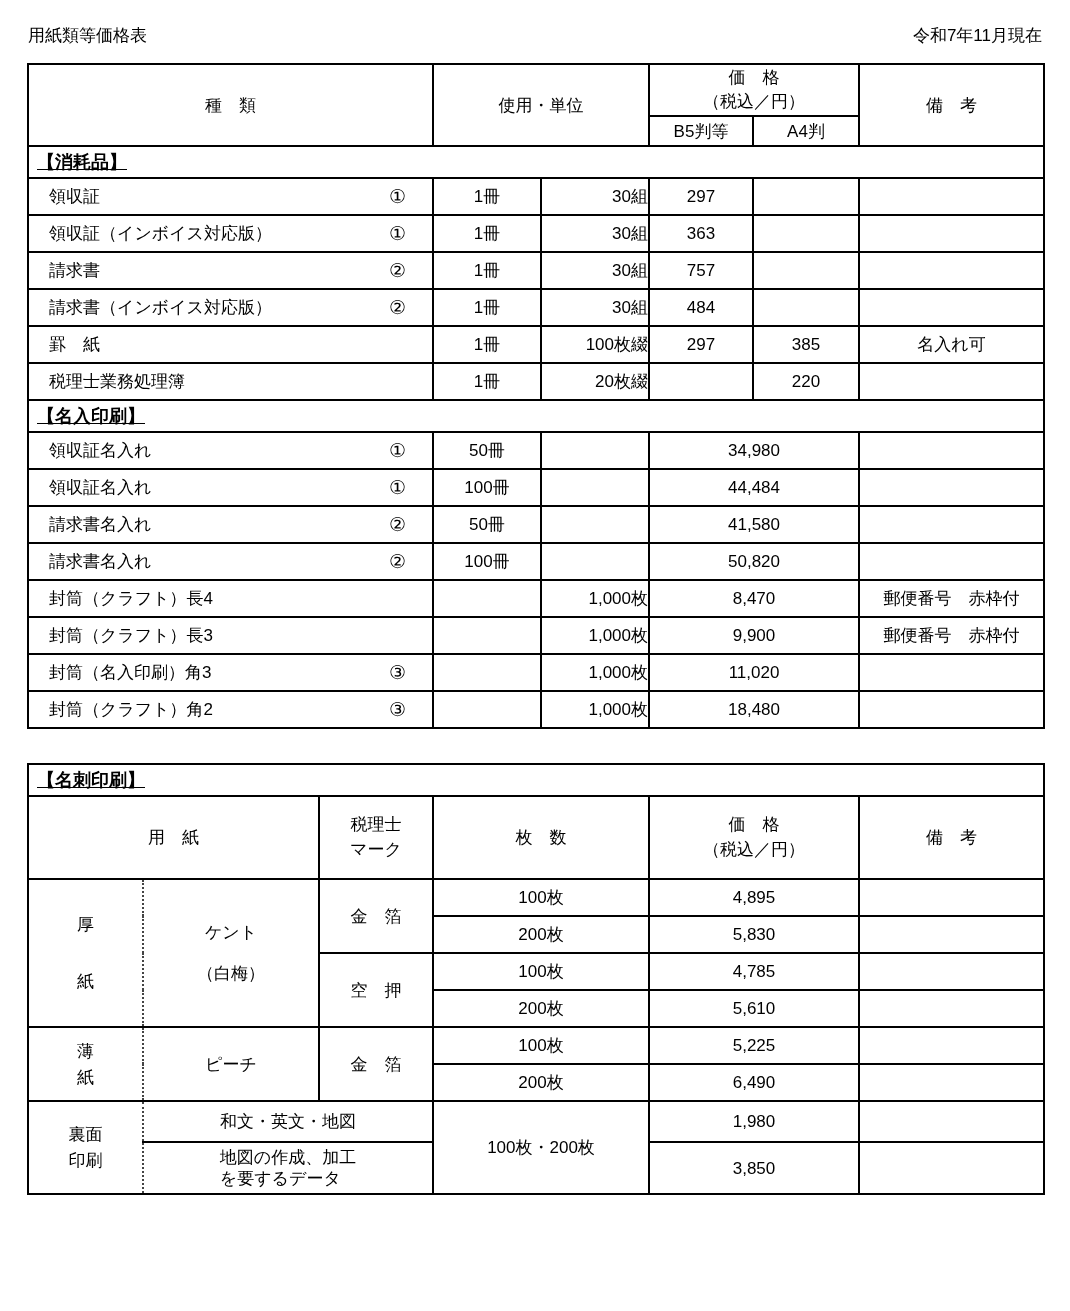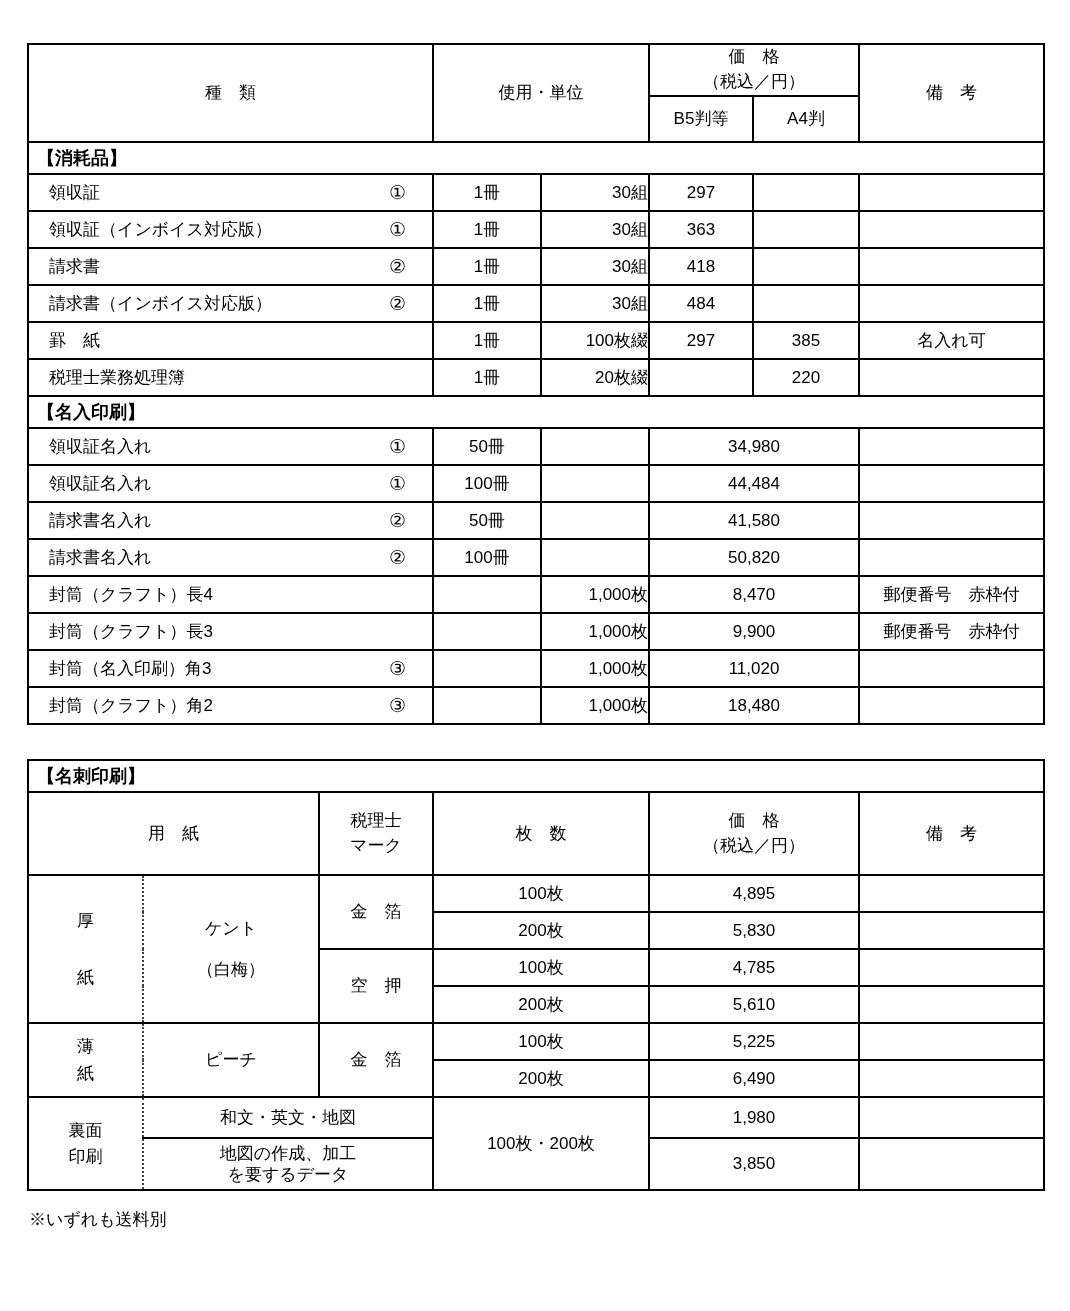--- a/index.html
+++ b/index.html
@@ -45,6 +45,10 @@
 
 <div class="page">
 
+  <div class="doc-head">
+    <span>用紙類等価格表</span>
+    <span>令和7年11月現在</span>
+  </div>
 
   <table class="t1">
     <colgroup>

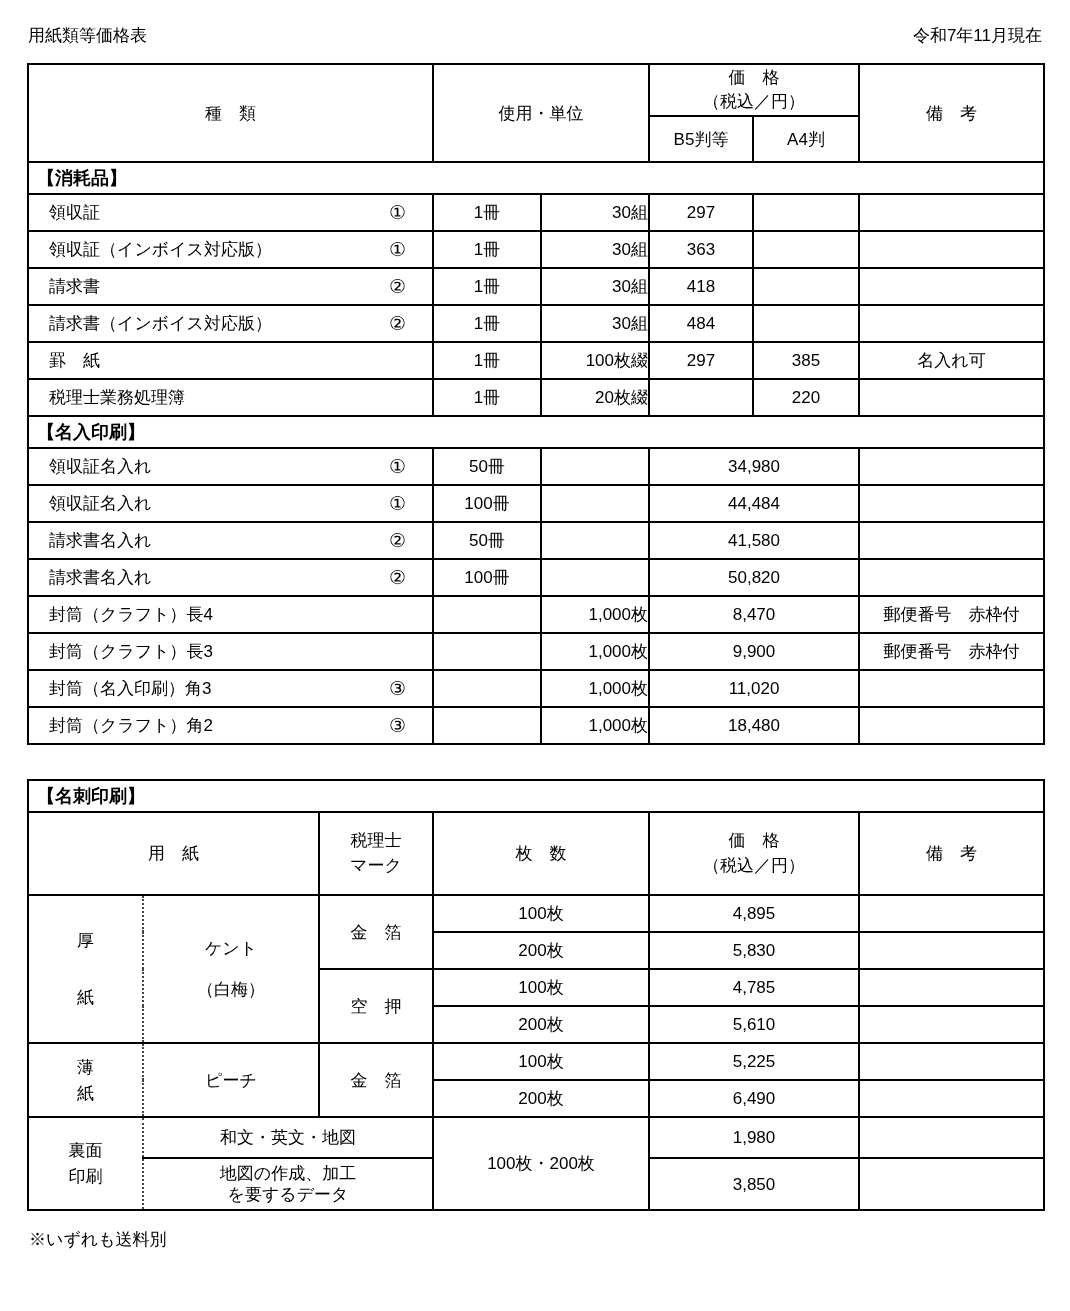--- a/index.html
+++ b/index.html
@@ -20,7 +20,7 @@
     overflow:hidden; white-space:nowrap;
   }
   .t1 .h1 th { height:52px; }
-  .t1 .h2 th { height:46px; }
+  .t1 .h2 th { height:30px; }
   tr.sec td { height:32px; text-align:left; font-weight:bold; font-size:18px; padding-left:8px; }
   tr.r td { height:37px; }
   .t2 .ch th { height:83px; }

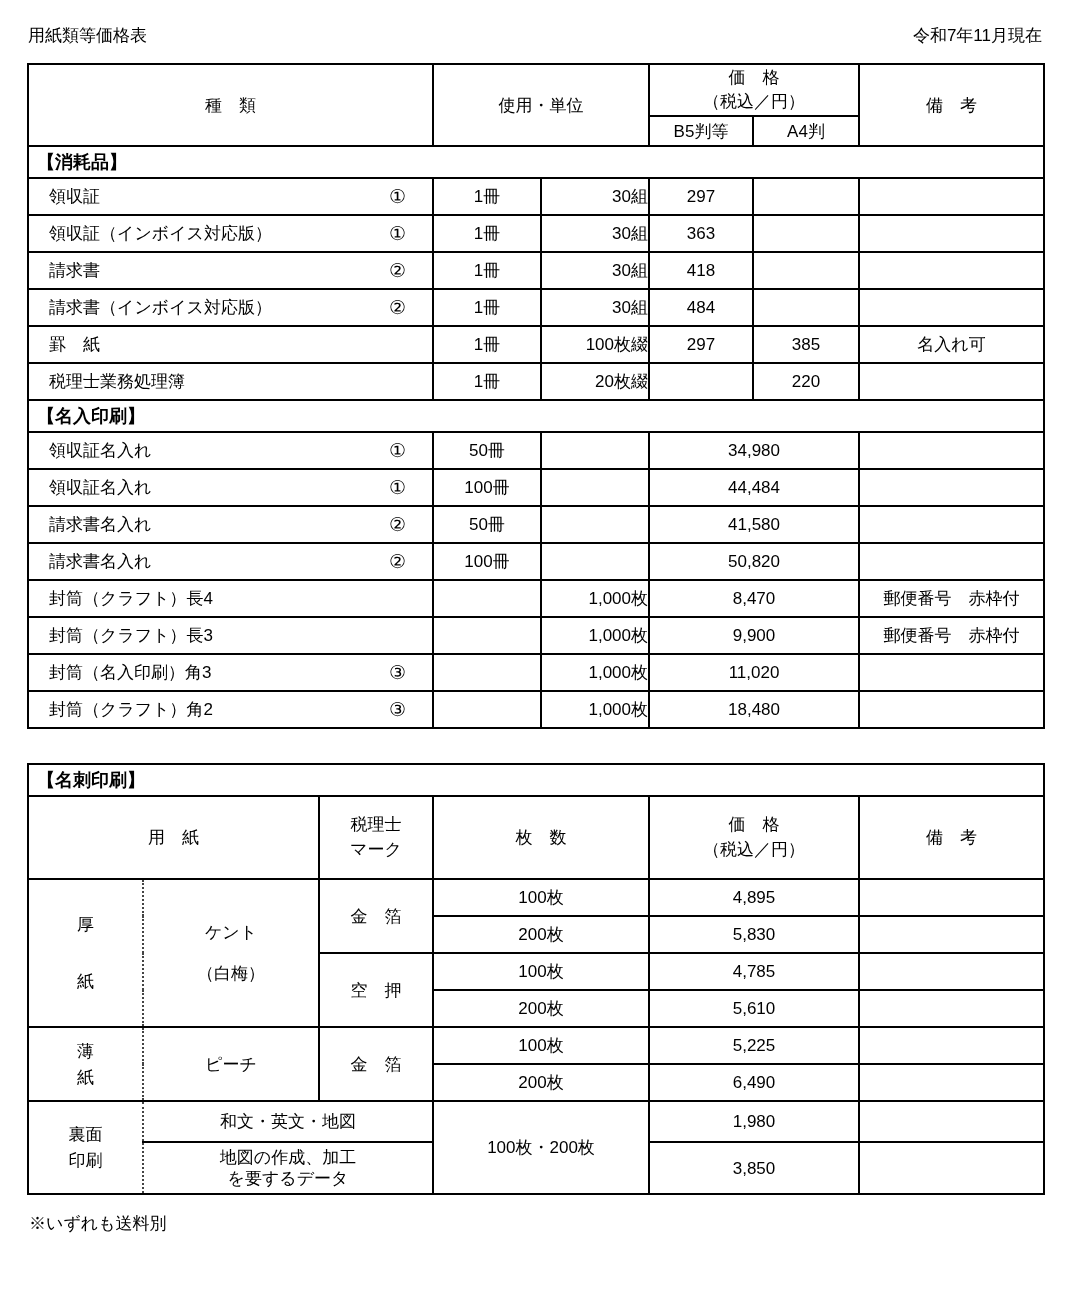--- a/index.html
+++ b/index.html
@@ -21,7 +21,7 @@
   }
   .t1 .h1 th { height:52px; }
   .t1 .h2 th { height:30px; }
-  tr.sec td { height:32px; text-align:left; font-weight:bold; font-size:18px; padding-left:8px; }
+  tr.sec td { height:32px; text-align:left; font-weight:bold; font-size:18px; padding-left:8px;text-decoration:underline; }
   tr.r td { height:37px; }
   .t2 .ch th { height:83px; }
   .t2 tr.rb1 td { height:41px; }

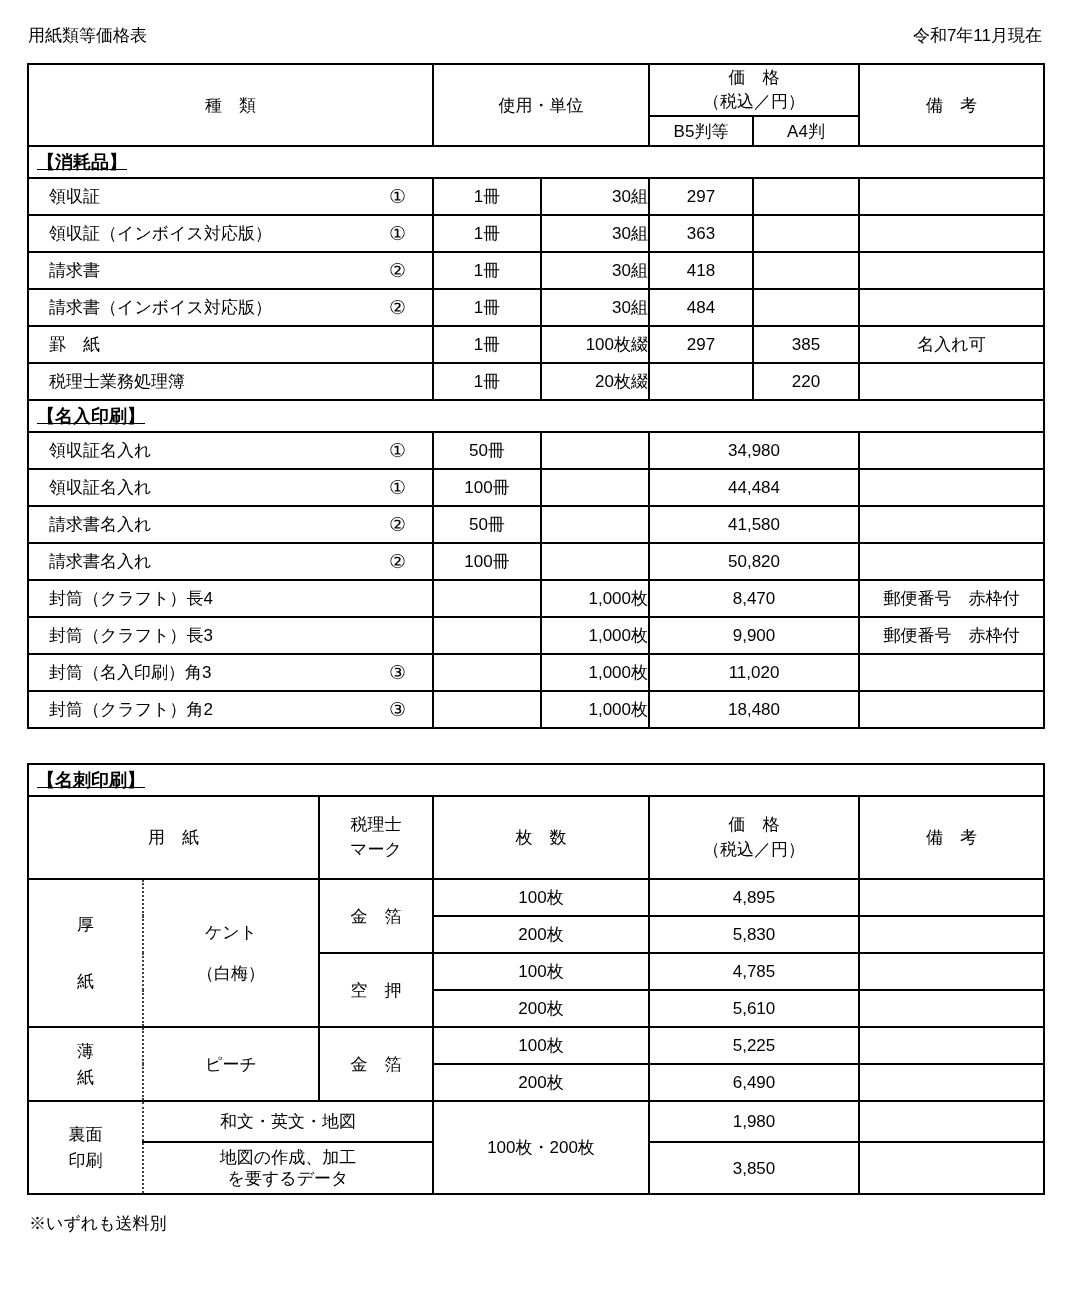--- a/index.html
+++ b/index.html
@@ -113,7 +113,7 @@
           </td>
       <td>1冊</td>
       <td class="rt">30組</td>
-      <td>418</td>
+      <td>757</td>
       <td></td>
       <td></td>
     </tr>

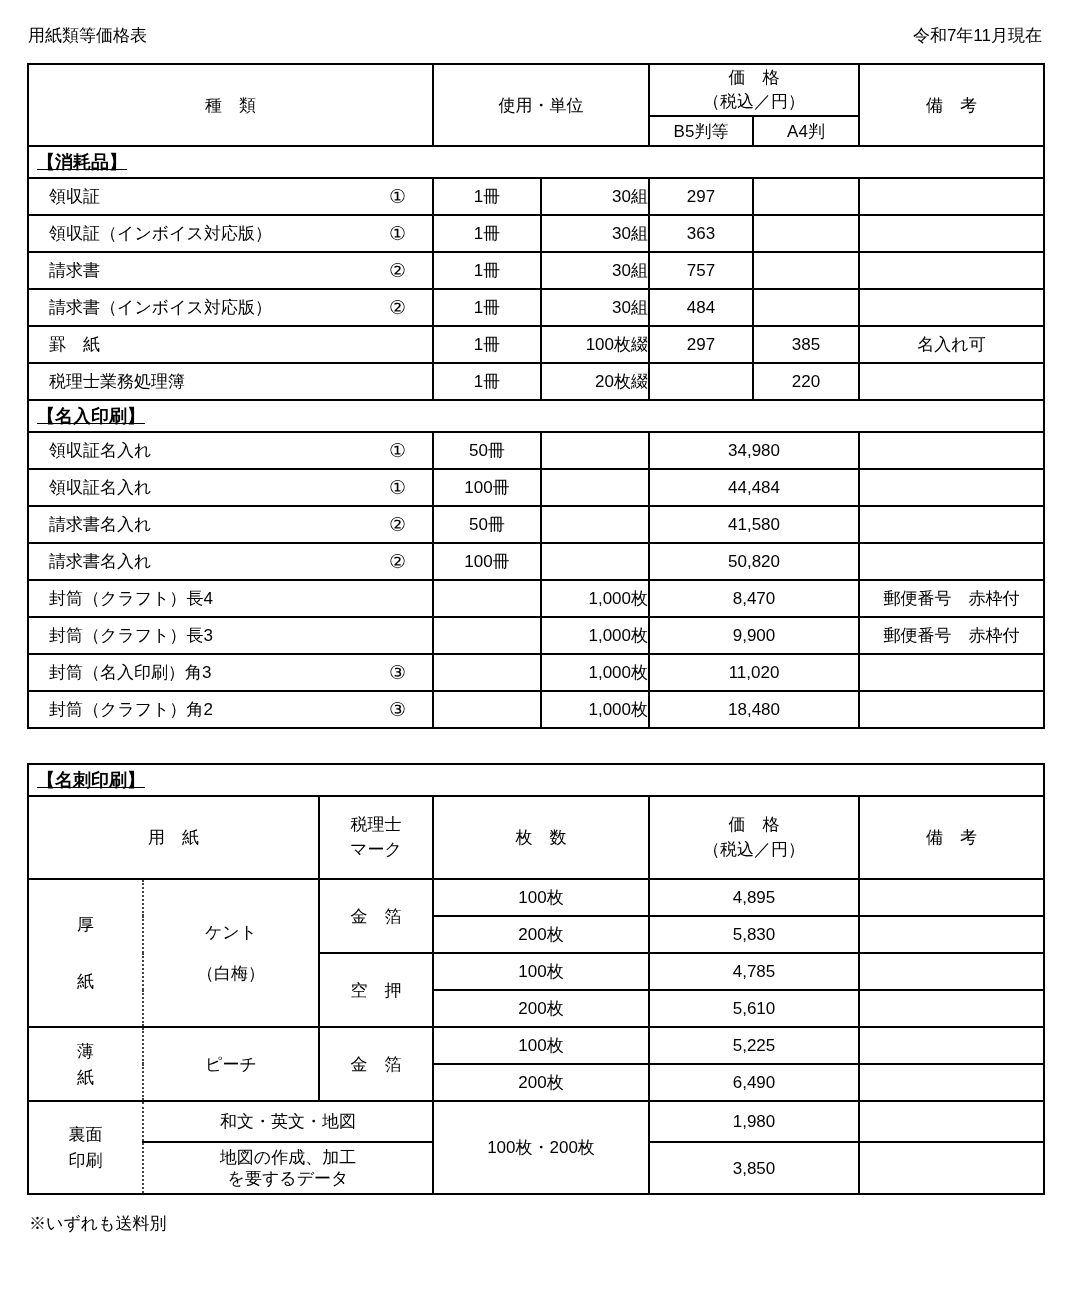--- a/index.html
+++ b/index.html
@@ -37,7 +37,7 @@
   .g-sm   { gap:5px; }
   .dr-dot { border-right:2px dotted #444 !important; }
   .dl-dot { border-left:2px dotted #444 !important; }
-  .block-left { display:inline-block; text-align:center; }
+  .block-left { display:inline-block; text-align:left; }
   .footnote { margin-top:17px; font-size:17px; padding-left:2px; }
 </style>
 </head>

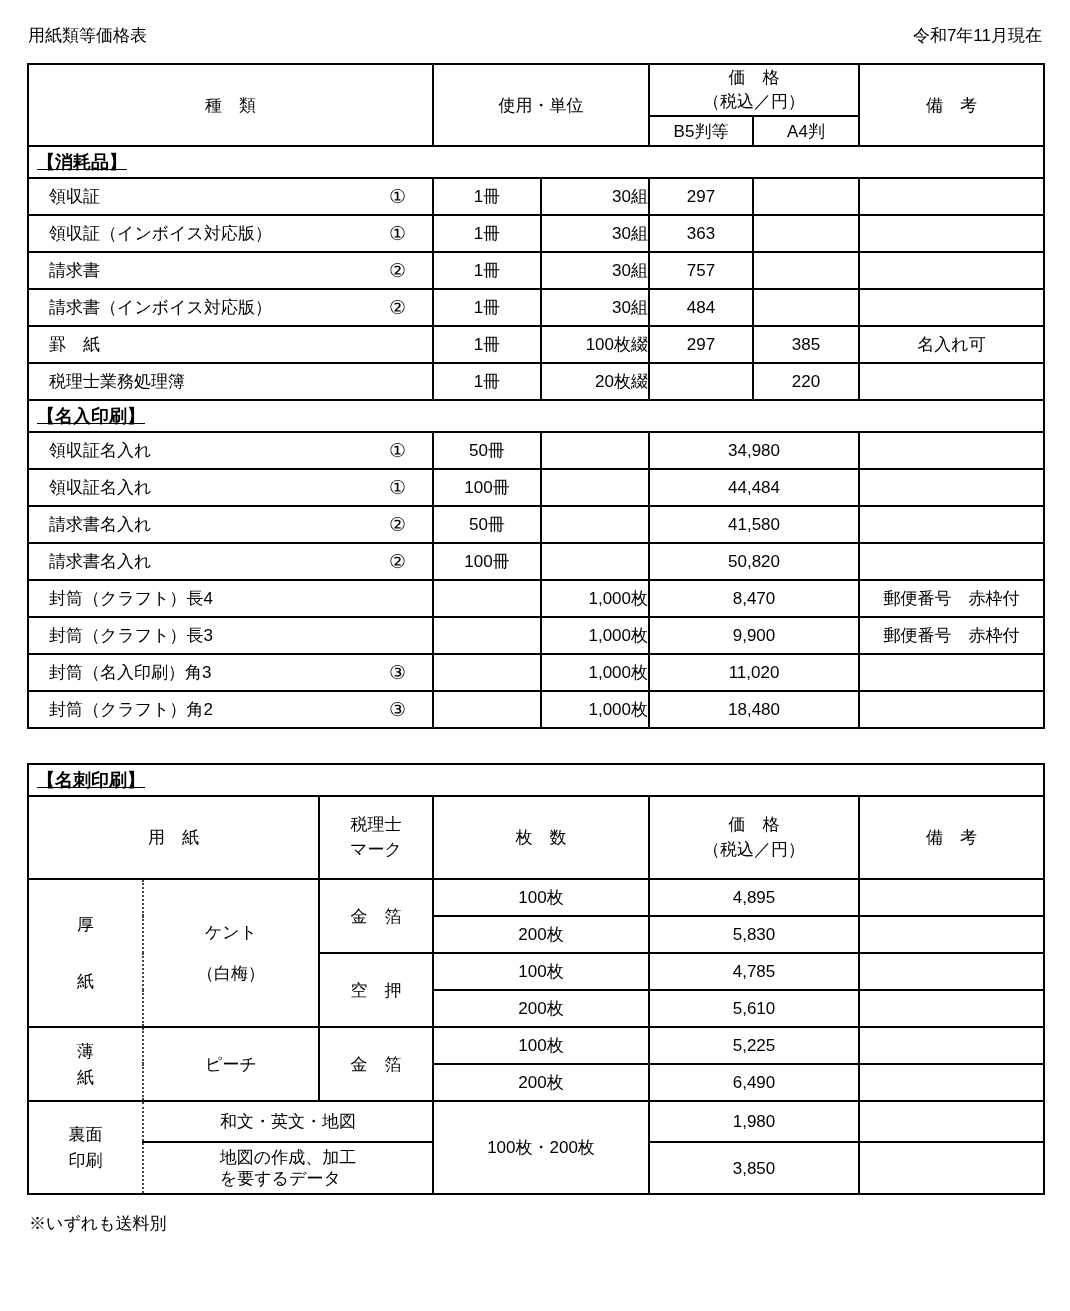--- a/index.html
+++ b/index.html
@@ -363,7 +363,6 @@
   </tbody>
     </table>
 
-  <div class="footnote">※いずれも送料別</div>
 
 </div>
 

